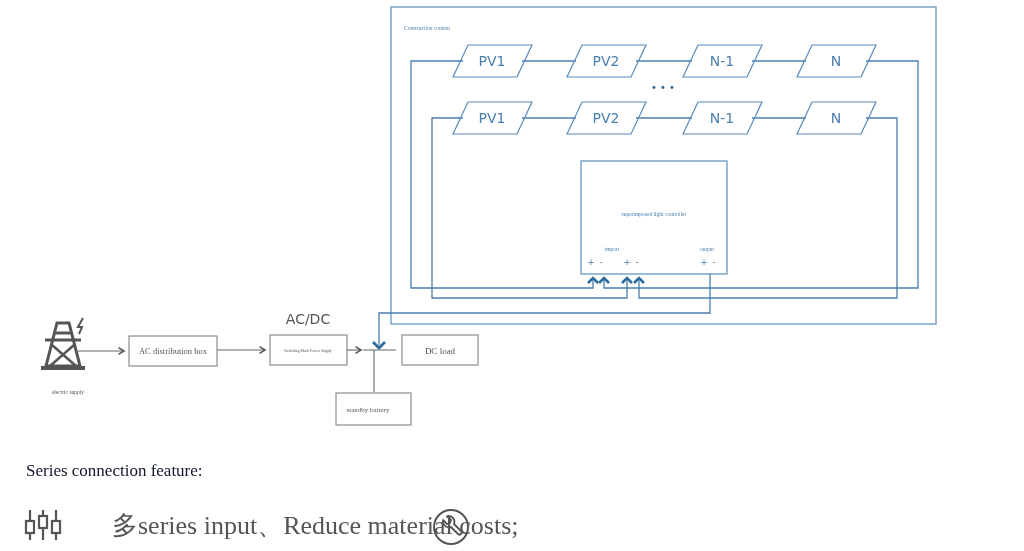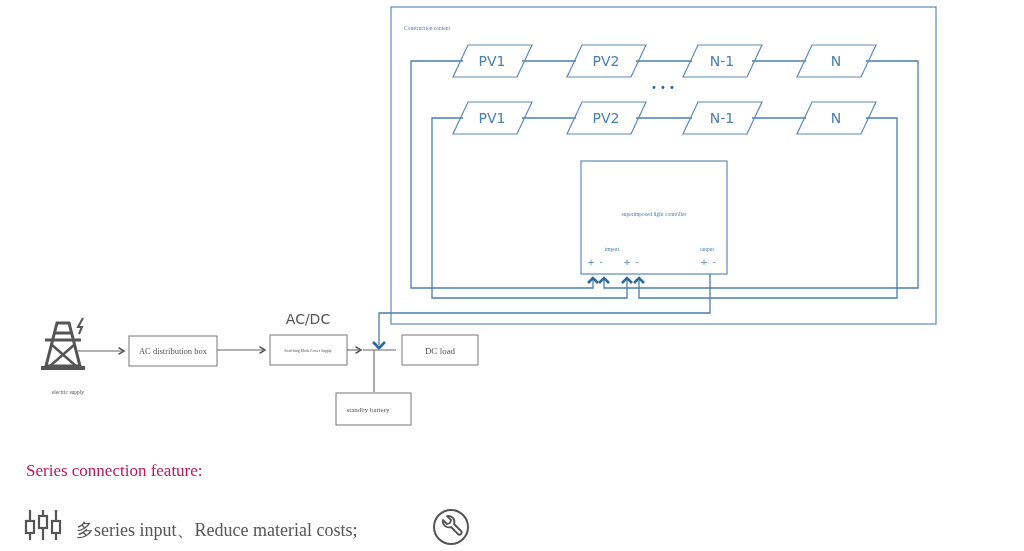--- a/index.html
+++ b/index.html
@@ -12,7 +12,7 @@
   .tiny-blue { font-family: "Liberation Serif", serif; font-size: 5.5px; fill: #4a7fae; }
   .pm { font-family: "DejaVu Sans", sans-serif; font-size: 9px; fill: #4a7fae; }
   .gray-box-text { font-family: "Liberation Serif", serif; fill: #555; }
-  .feature-title { position: absolute; left: 26px; top: 461px; font-size: 17px; color: #be185d; }
+  .feature-title { position: absolute; left: 26px; top: 461px; font-size: 17px; color: #0f172a; }
   .feature { position: absolute; top: 508px; font-size: 18px; color: #555; display: flex; align-items: flex-end; }
   .feature .icon { margin-right: 12px; display: inline-flex; }
 </style>

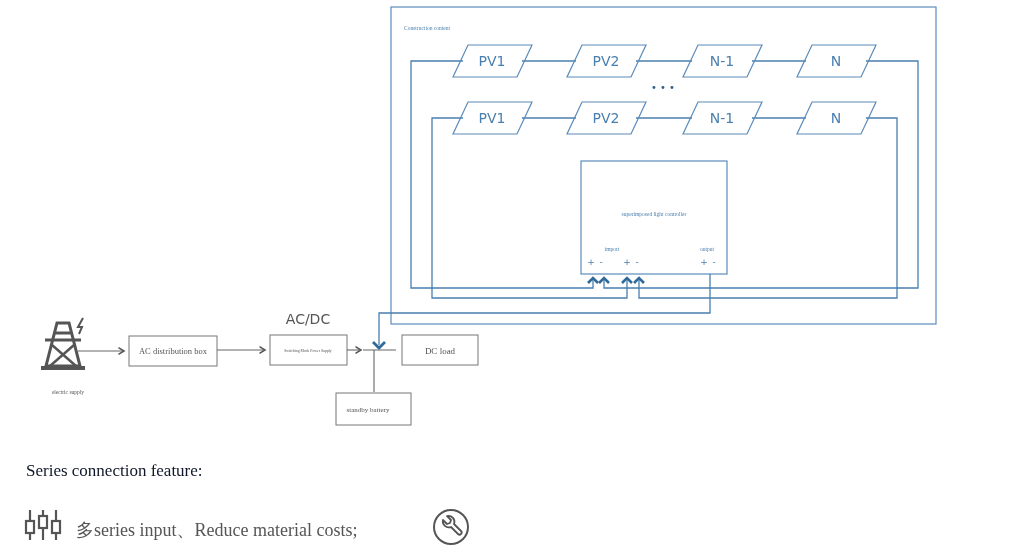--- a/index.html
+++ b/index.html
@@ -13,7 +13,7 @@
   .pm { font-family: "DejaVu Sans", sans-serif; font-size: 9px; fill: #4a7fae; }
   .gray-box-text { font-family: "Liberation Serif", serif; fill: #555; }
   .feature-title { position: absolute; left: 26px; top: 461px; font-size: 17px; color: #0f172a; }
-  .feature { position: absolute; top: 508px; font-size: 18px; color: #555; display: flex; align-items: flex-end; }
+  .feature { position: absolute; top: 508px; font-size: 26px; color: #555; display: flex; align-items: flex-start; gap: 36px; }
   .feature .icon { margin-right: 12px; display: inline-flex; }
 </style>
 </head>

